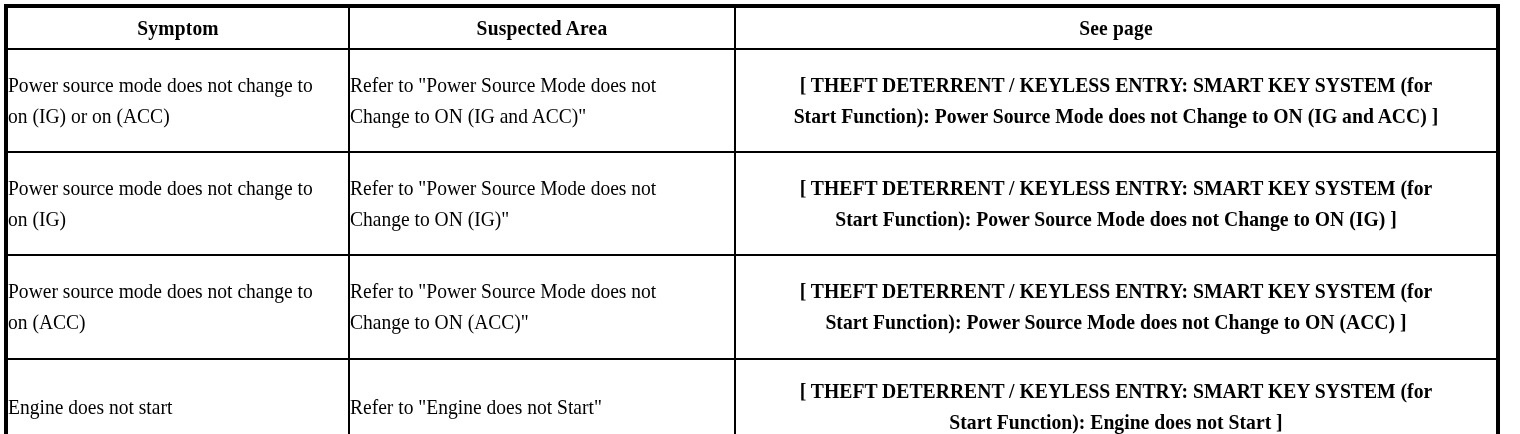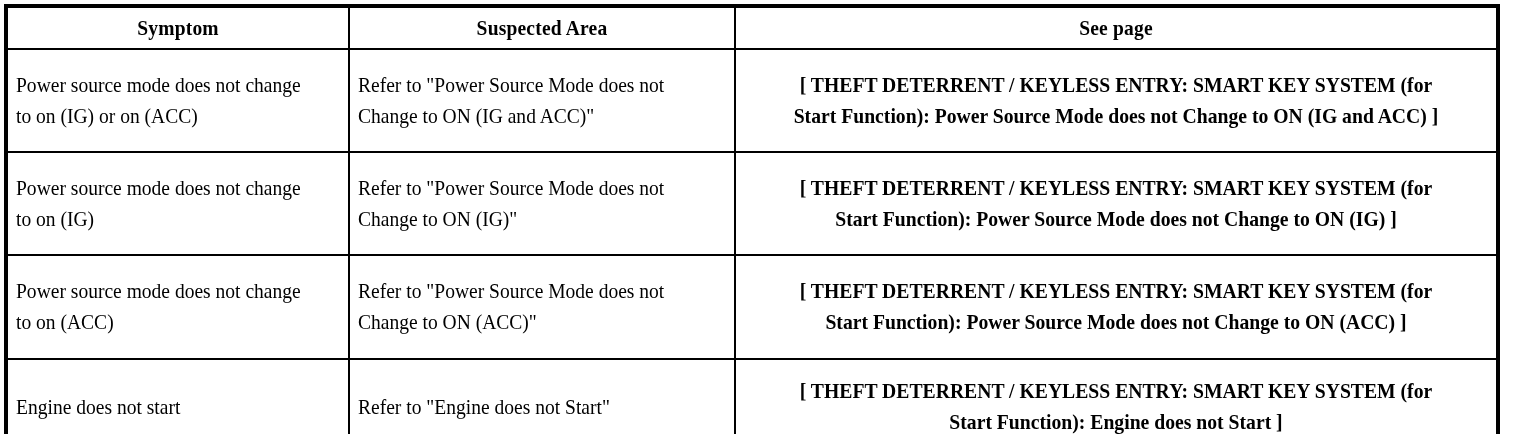--- a/index.html
+++ b/index.html
@@ -67,7 +67,7 @@
   
   .cell-inner {
     display: block;
-    padding: 4px 6px 4px 8px;
+    padding: 4px 6px 4px 0;
   }
   .txt-plain {
     display: block;

